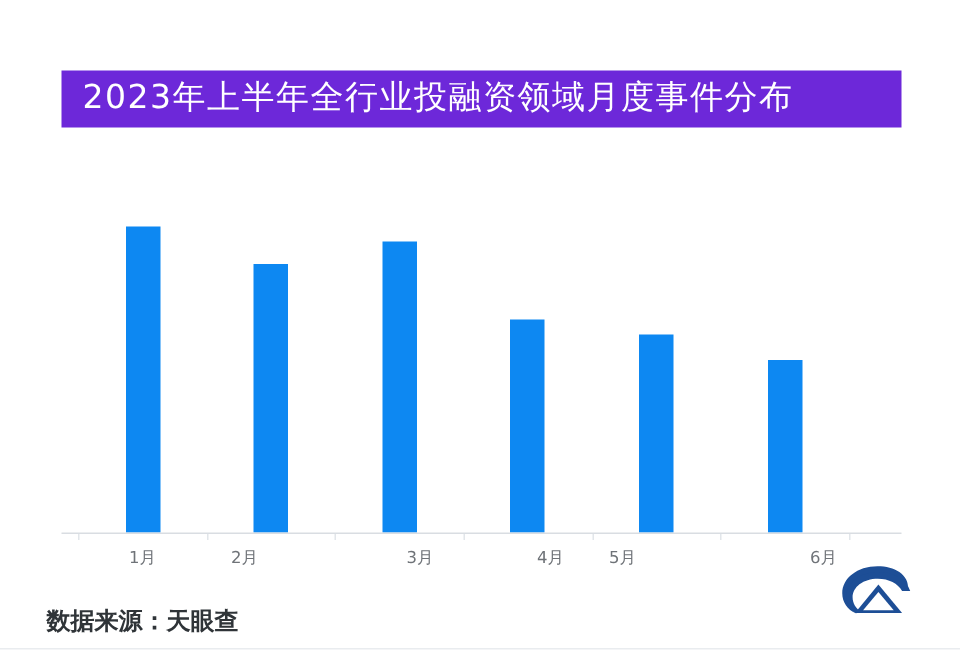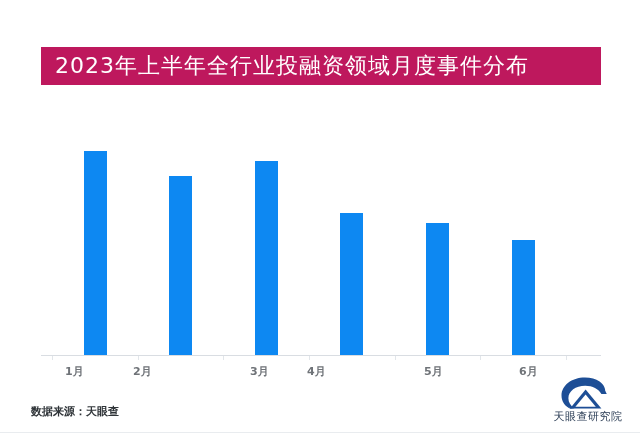--- a/index.html
+++ b/index.html
@@ -152,7 +152,7 @@
 </head>
 <body>
 
-<div id="title-banner" style="background: #be185d;">
+<div id="title-banner" style="background: #6d28d9;">
   <span id="title-text">2023年上半年全行业投融资领域月度事件分布</span>
 </div>
 

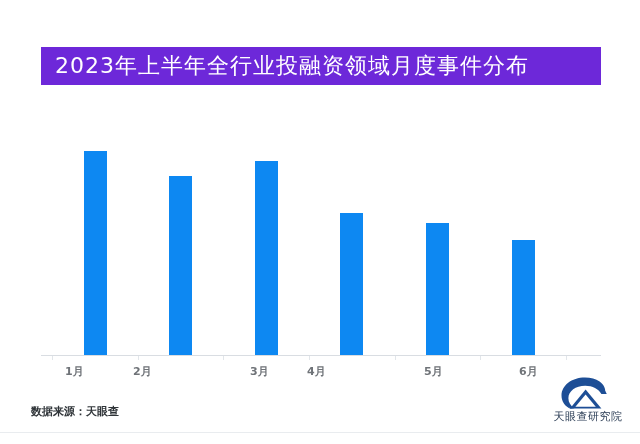--- a/index.html
+++ b/index.html
@@ -94,11 +94,11 @@
     top: 0;
     width: 60px;
     margin-left: -30px;
+    text-align: center;
     font-size: 11px;
     color: #6f7378;
     font-family: "DejaVu Sans", "Liberation Sans", sans-serif;
     white-space: nowrap;
-    font-weight: bold;
   }
 
   

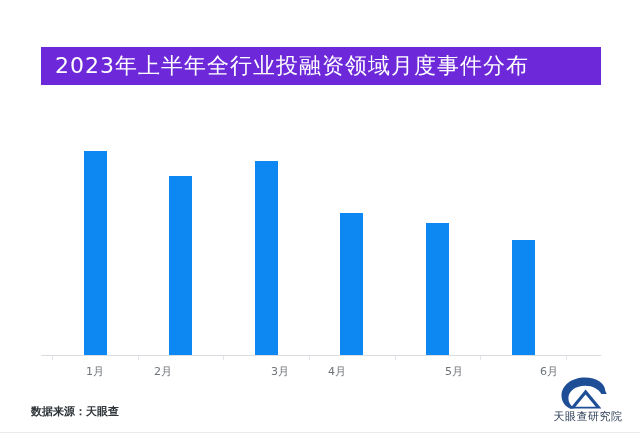--- a/index.html
+++ b/index.html
@@ -191,7 +191,7 @@
     <div class="xlabel" style="left: 54px;">1月</div>
     <div class="xlabel" style="left: 122px;">2月</div>
     <div class="xlabel" style="left: 239px;">3月</div>
-    <div class="xlabel" style="left: 296px;">4月</div>
+    <div class="xlabel" style="left: 326px;">4月</div>
     <div class="xlabel" style="left: 413px;">5月</div>
     <div class="xlabel" style="left: 508px;">6月</div>
   </div>

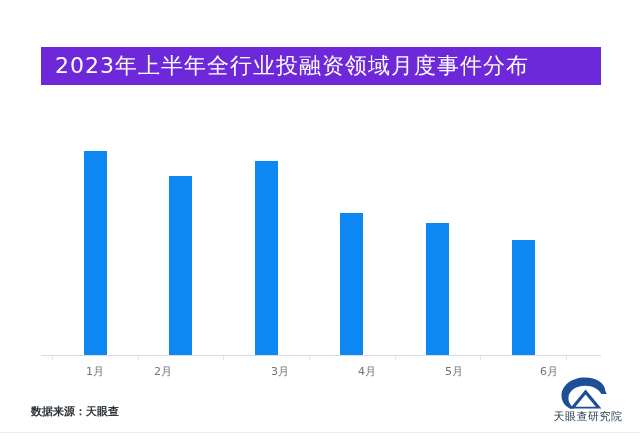--- a/index.html
+++ b/index.html
@@ -192,7 +192,7 @@
     <div class="xlabel" style="left: 122px;">2月</div>
     <div class="xlabel" style="left: 239px;">3月</div>
     <div class="xlabel" style="left: 326px;">4月</div>
-    <div class="xlabel" style="left: 413px;">5月</div>
+    <div class="xlabel" style="left: 374px;">5月</div>
     <div class="xlabel" style="left: 508px;">6月</div>
   </div>
 

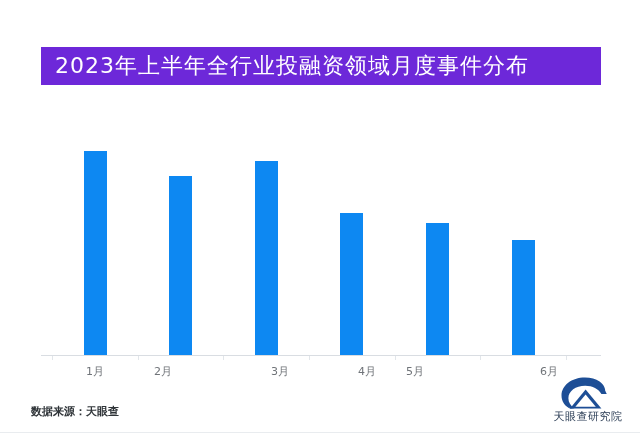--- a/index.html
+++ b/index.html
@@ -106,7 +106,7 @@
     position: absolute;
     left: 31px;
     top: 404px;
-    font-size: 11px;
+    font-size: 16px;
     color: #2f3438;
     font-weight: bold;
     font-family: Liberation Sans, sans-serif;

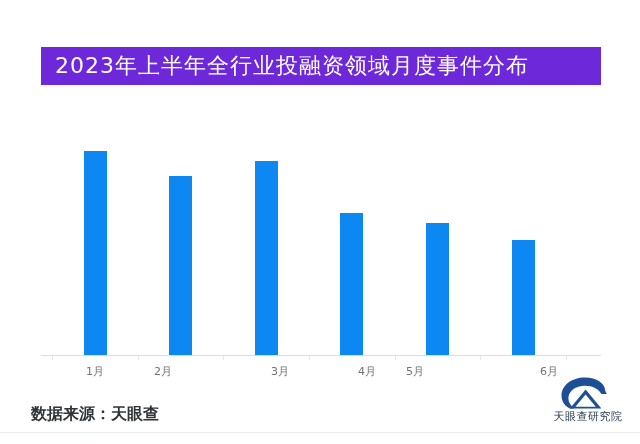--- a/index.html
+++ b/index.html
@@ -208,7 +208,6 @@
       <path d="M25.6 18.6 L35.8 30.8 L15.4 30.8 Z" fill="#ffffff"></path>
     </svg>
   </div>
-  <div id="logo-text">天眼查研究院</div>
 </div>
 
 </body></html>

